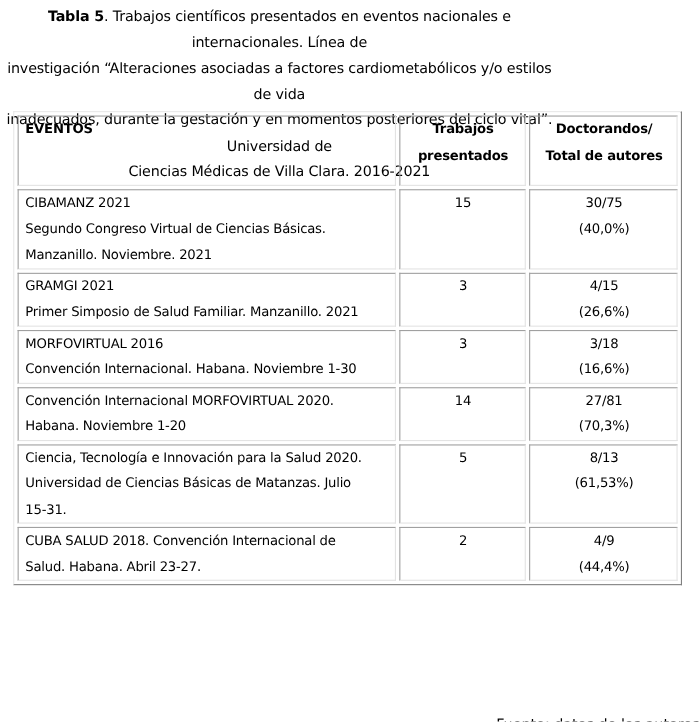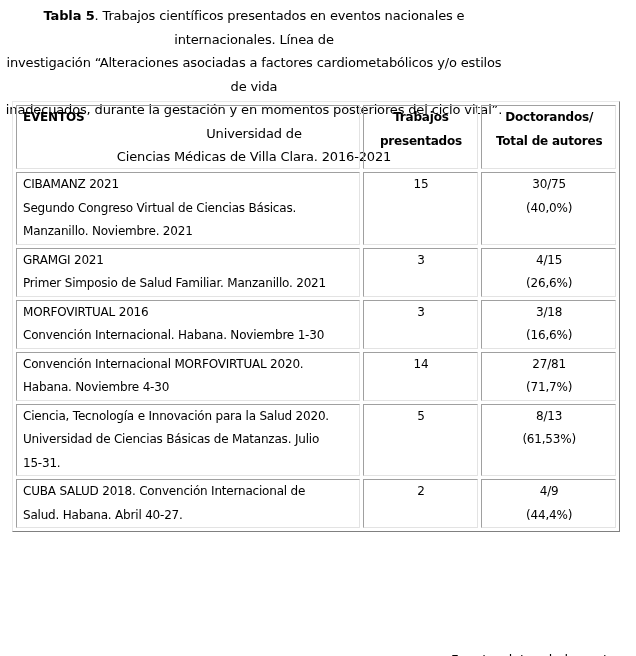--- a/index.html
+++ b/index.html
@@ -100,7 +100,7 @@
   <tr>
     <td class="c1">
       <span class="line">Convención Internacional MORFOVIRTUAL 2020.</span>
-      <span class="line">Habana. Noviembre 4-30</span>
+      <span class="line">Habana. Noviembre 1-20</span>
     </td>
     <td class="c2">14</td>
     <td class="c3">

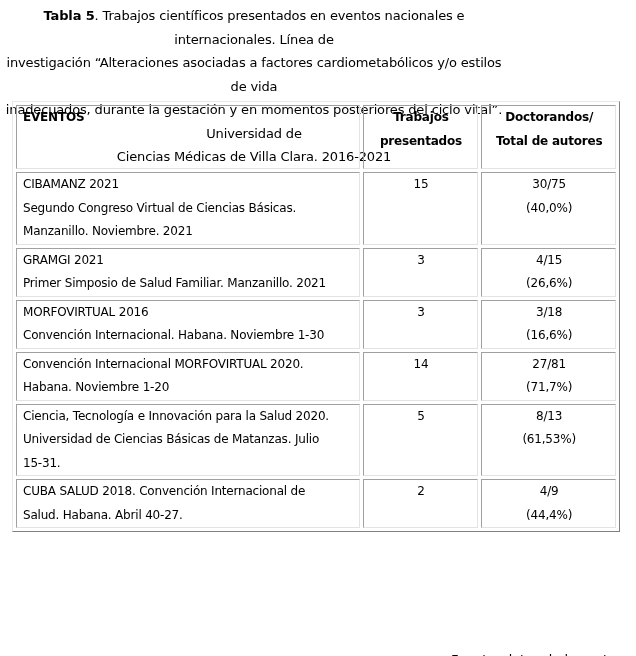--- a/index.html
+++ b/index.html
@@ -105,7 +105,7 @@
     <td class="c2">14</td>
     <td class="c3">
       <span class="line">27/81</span>
-      <span class="line">(71,7%)</span>
+      <span class="line">(70,3%)</span>
     </td>
   </tr>
 

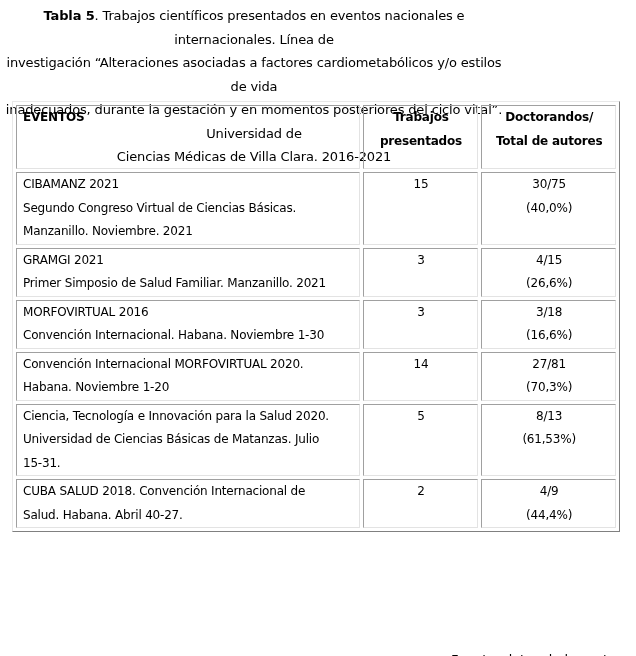--- a/index.html
+++ b/index.html
@@ -126,7 +126,7 @@
   <tr>
     <td class="c1">
       <span class="line">CUBA SALUD 2018. Convención Internacional de</span>
-      <span class="line">Salud. Habana. Abril 40-27.</span>
+      <span class="line">Salud. Habana. Abril 23-27.</span>
     </td>
     <td class="c2">2</td>
     <td class="c3">

